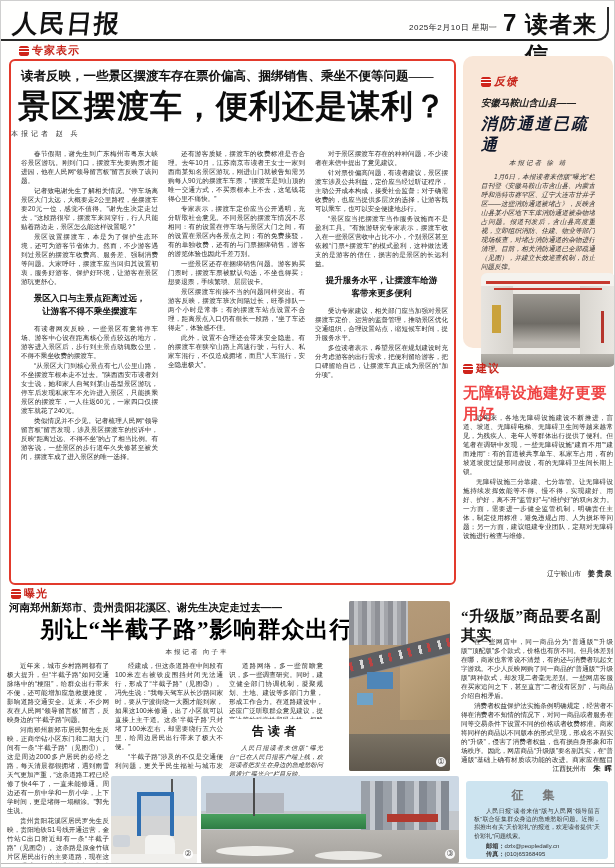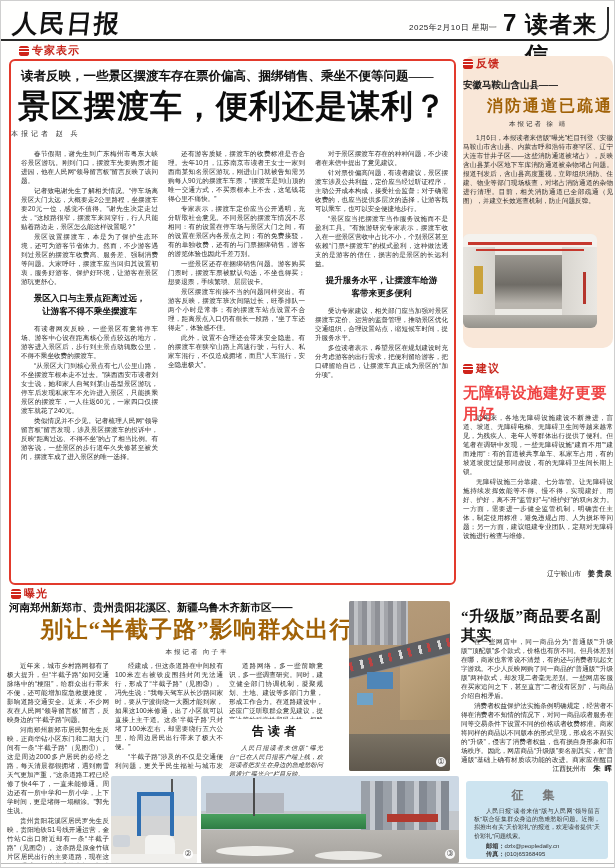--- a/index.html
+++ b/index.html
@@ -36,7 +36,7 @@
                font-family:"Liberation Serif",serif;font-size:7px;letter-spacing:3px;color:#333;}
   
   .fb-box{position:absolute;left:462px;top:55px;width:150px;height:292px;background:#f9e7d8;
-          border-radius:10px;box-sizing:border-box;padding:0;}
+          border-radius:10px;box-sizing:border-box;padding:18px;font-style:italic;}
   .fb-kicker{font-size:9.5px;font-weight:bold;color:#222;margin:8px 0 4px;}
   .fb-headline{font-family:"Liberation Serif",serif;font-size:16px;font-weight:bold;text-align:right;
                letter-spacing:2px;color:#a16207;margin:2px 0 3px;}

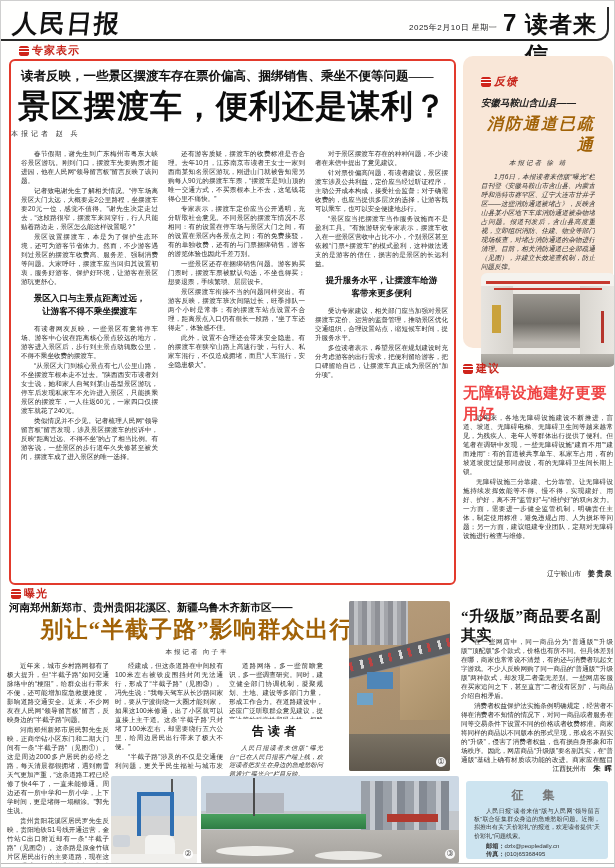--- a/index.html
+++ b/index.html
@@ -38,8 +38,8 @@
   .fb-box{position:absolute;left:462px;top:55px;width:150px;height:292px;background:#f9e7d8;
           border-radius:10px;box-sizing:border-box;padding:18px;font-style:italic;}
   .fb-kicker{font-size:9.5px;font-weight:bold;color:#222;margin:8px 0 4px;}
-  .fb-headline{font-family:"Liberation Serif",serif;font-size:16px;font-weight:bold;text-align:right;
-               letter-spacing:2px;color:#a16207;margin:2px 0 3px;}
+  .fb-headline{font-family:"Liberation Serif",serif;font-size:16px;font-weight:bold;text-align:left;
+               letter-spacing:2px;color:#0f172a;margin:2px 0 3px;}
   .fb-byline{text-align:center;font-family:"Liberation Serif",serif;font-size:6.5px;letter-spacing:2px;color:#333;margin-bottom:4px;}
   
   .sg-headline{position:absolute;left:462px;top:382px;width:152px;font-family:"Liberation Serif",serif;

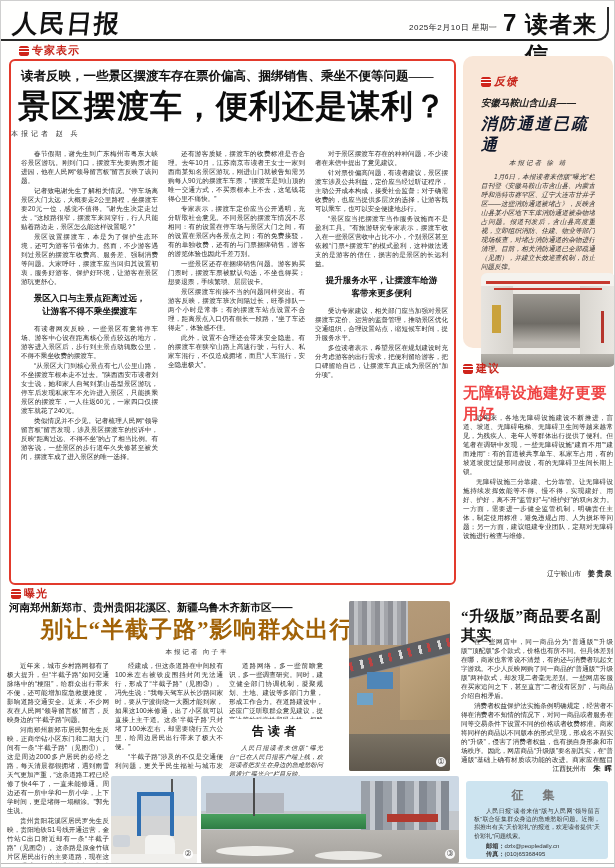--- a/index.html
+++ b/index.html
@@ -203,7 +203,7 @@
     <span class="sec-icon"></span>
     <span class="sec-text">曝光</span>
   </div>
-  <div class="xp-kicker">河南郑州新郑市、贵州贵阳花溪区、新疆乌鲁木齐新市区——</div>
+  <div class="xp-kicker">河南郑州新郑市、贵州贵阳花溪区、谢先生决定走过去——</div>
   <h2 class="xp-headline">别让“半截子路”影响群众出行</h2>
   <div class="xp-byline">本报记者 向子丰</div>
   <div class="colflow" style="left:6px;top:660px;width:102px;height:202px;">

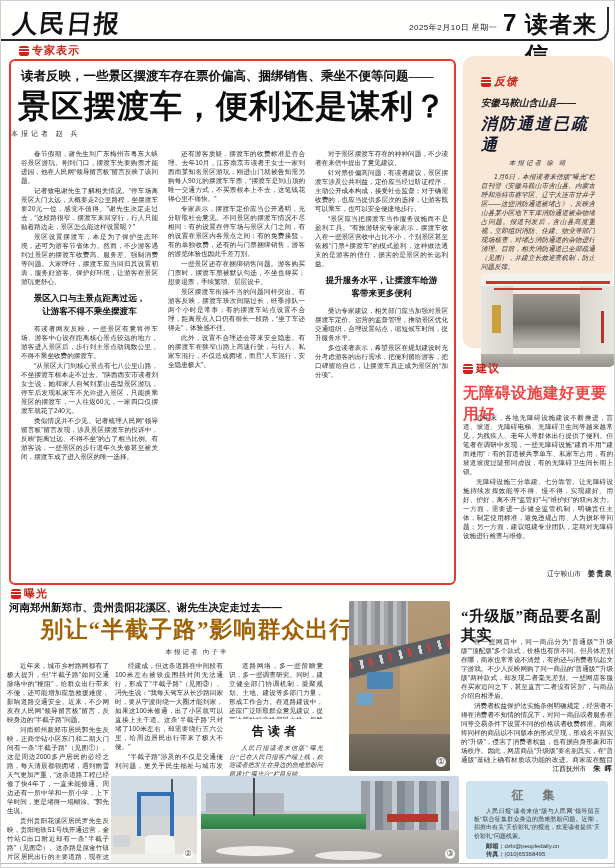--- a/index.html
+++ b/index.html
@@ -49,7 +49,7 @@
   
   .xp-kicker{position:absolute;left:8px;top:600px;font-size:10.5px;font-weight:bold;color:#111;}
   .xp-headline{position:absolute;left:0;top:613px;width:392px;text-align:center;margin:0;
-               font-family:"Liberation Serif",serif;font-size:23px;font-weight:900;letter-spacing:1px;color:#a16207;}
+               font-family:"Liberation Serif",serif;font-size:23px;font-weight:900;letter-spacing:1px;color:#000000;}
   .xp-byline{position:absolute;left:0;top:647px;width:392px;text-align:center;
              font-family:"Liberation Serif",serif;font-size:6.5px;letter-spacing:2px;color:#333;}
   

